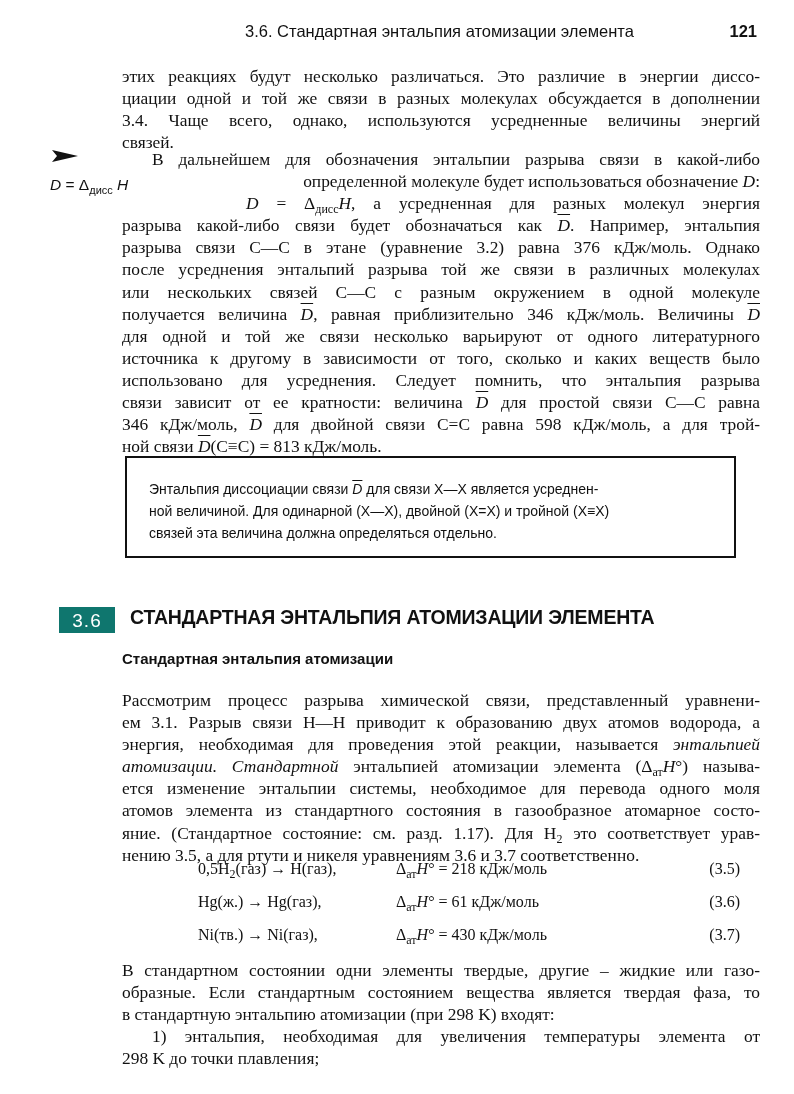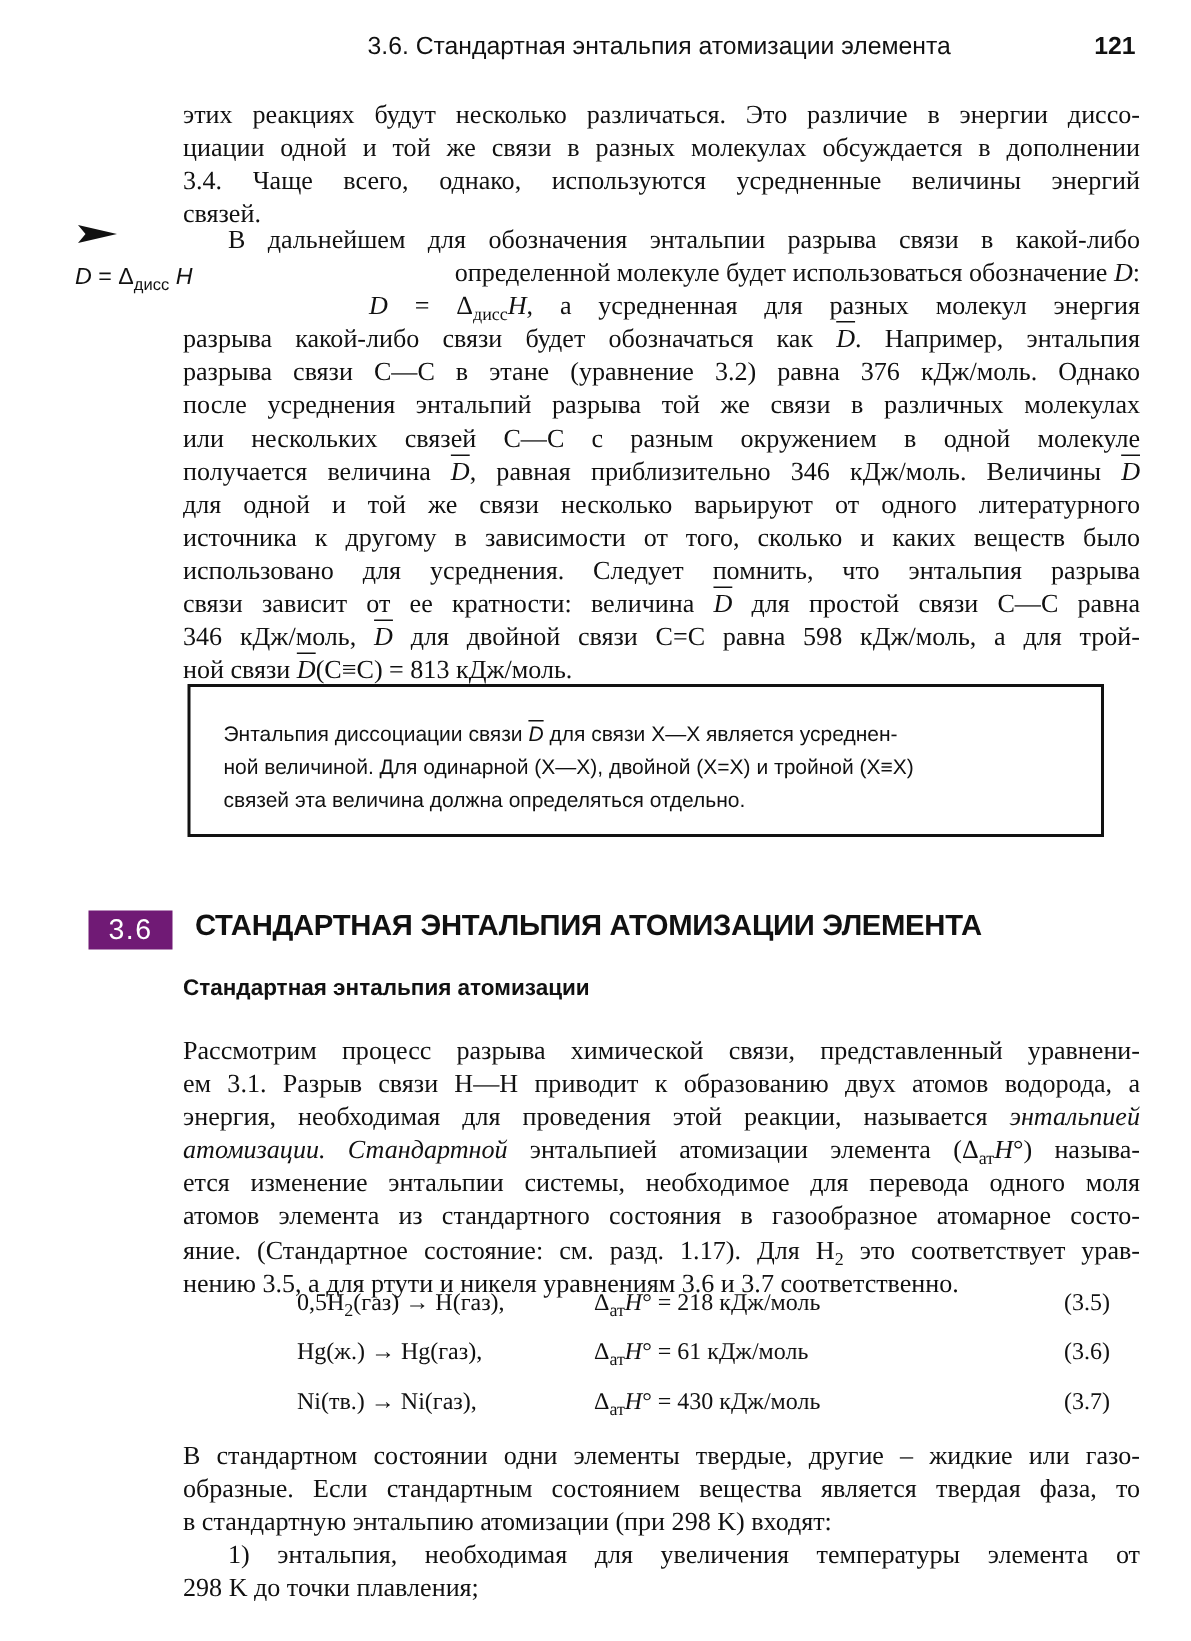--- a/index.html
+++ b/index.html
@@ -35,7 +35,7 @@
   .box-text { position: absolute; left: 22px; top: 20px; width: 570px; font-size: 14px; line-height: 22px; }
   .box-text .line { display: block; white-space: nowrap; }
 
-  .section-badge { position: absolute; left: 59px; top: 607px; width: 56px; height: 26px; background: #701a75; color: #fff; font-size: 19px; line-height: 27px; text-align: center; letter-spacing: 1px; }
+  .section-badge { position: absolute; left: 59px; top: 607px; width: 56px; height: 26px; background: #0f766e; color: #fff; font-size: 19px; line-height: 27px; text-align: center; letter-spacing: 1px; }
   .section-title { position: absolute; left: 130px; top: 606px; font-size: 19.5px; font-weight: bold; letter-spacing: -0.2px; white-space: nowrap; }
   .subsection-title { position: absolute; left: 122px; top: 650px; font-size: 15px; font-weight: bold; white-space: nowrap; }
 

